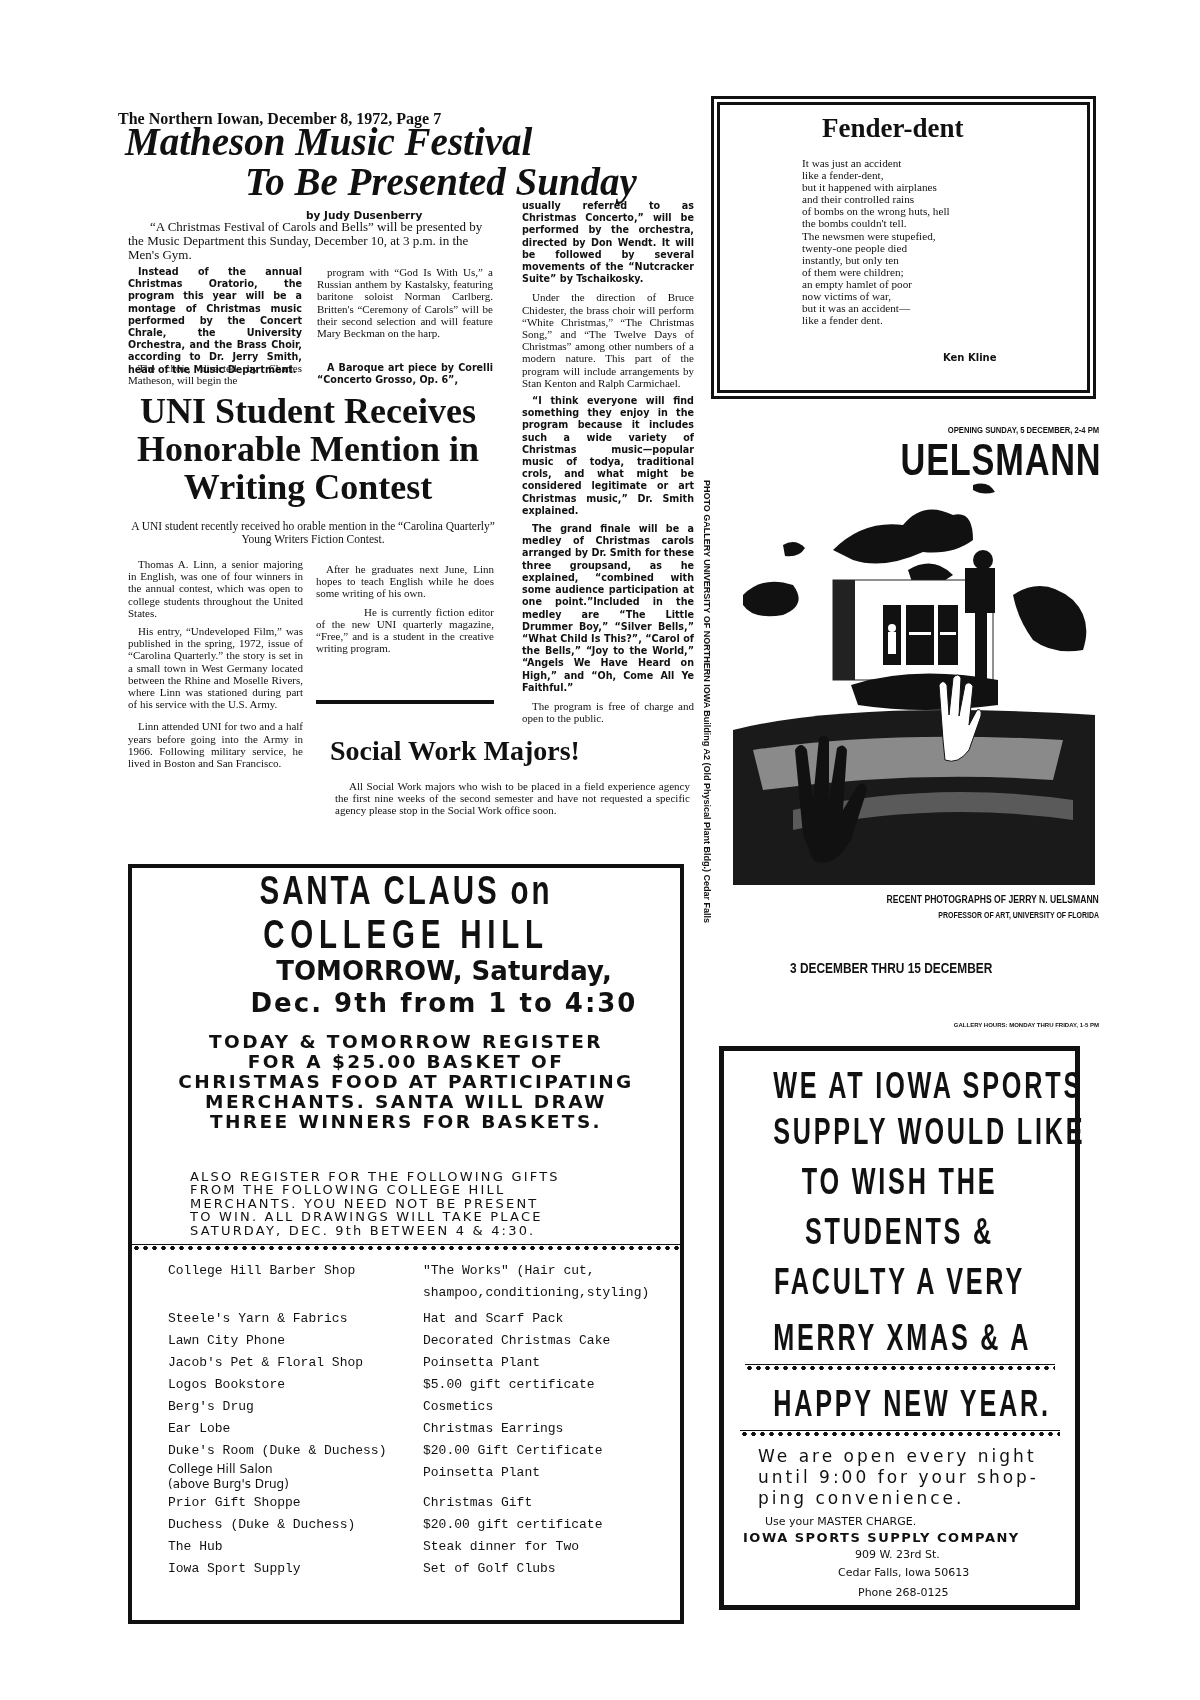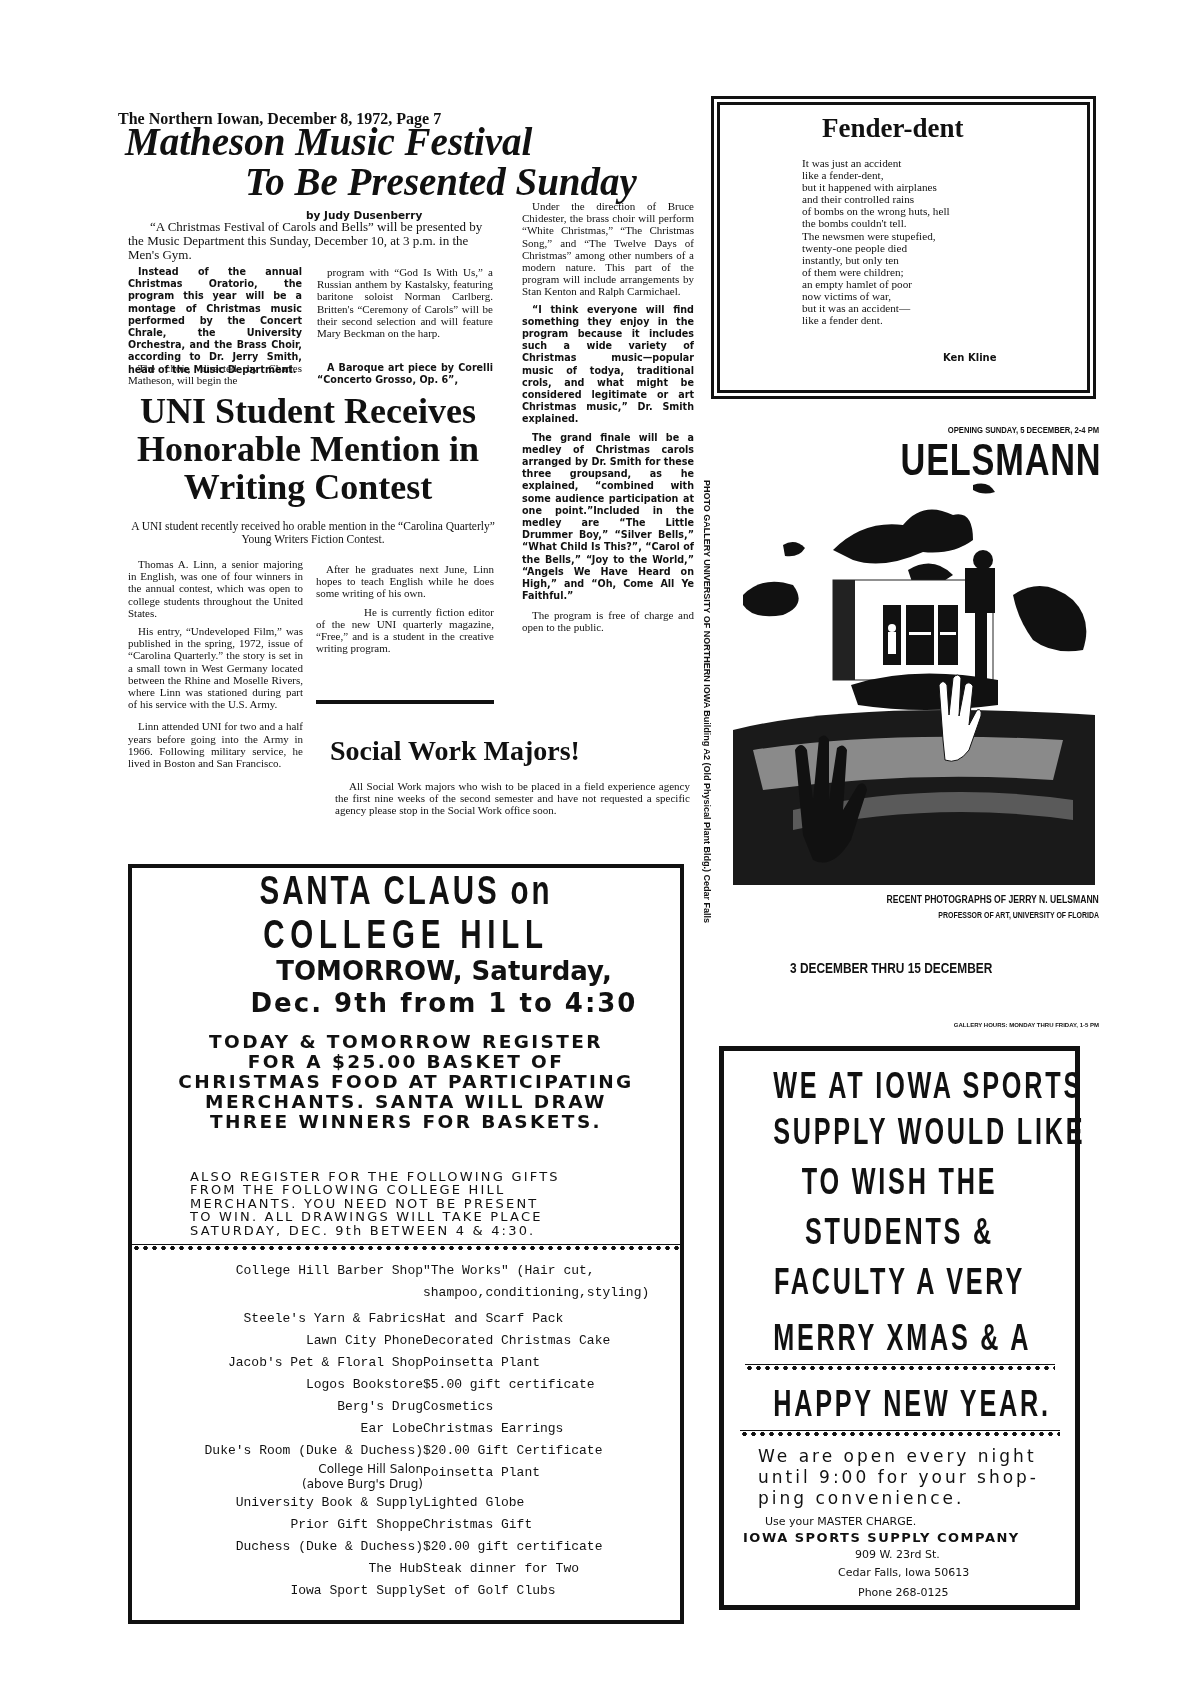--- a/index.html
+++ b/index.html
@@ -82,6 +82,9 @@
 </div>
 
 <div class="abs" style="left:522px;top:200px;width:172px;">
+  <div class="colb">
+      <p style="text-indent:0">usually referred to as Christmas Concerto,” will be performed by the orchestra, directed by Don Wendt. It will be followed by several movements of the “Nutcracker Suite” by Tschaikosky.</p>
+    </div>
   <div class="col">
       <p>Under the direction of Bruce Chidester, the brass choir will perform “White Christmas,” “The Christmas Song,” and “The Twelve Days of Christmas” among other numbers of a modern nature. This part of the program will include arrangements by Stan Kenton and Ralph Carmichael.</p>
     </div>

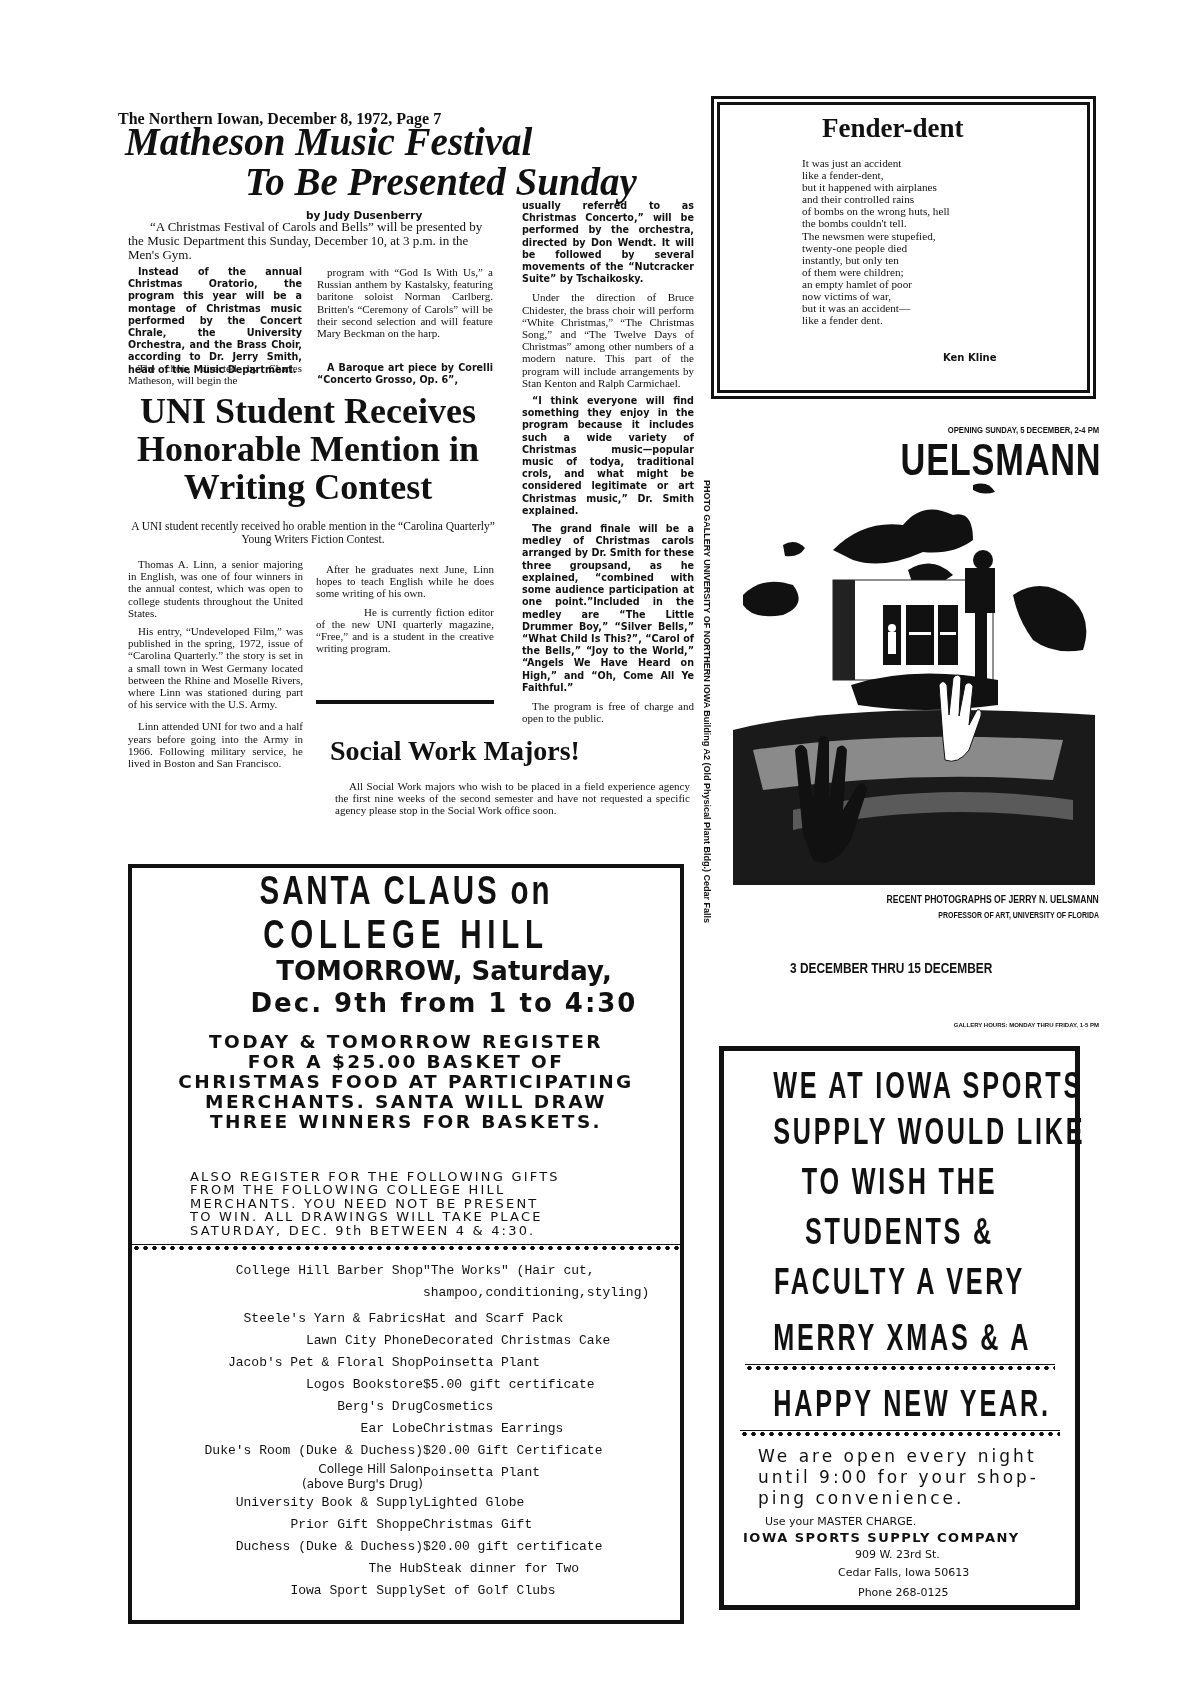--- a/index.html
+++ b/index.html
@@ -50,7 +50,7 @@
       radial-gradient(circle, #111 2px, transparent 2.4px) 0 0/9px 6px repeat-x; border-top:1px solid #111; }
   .gifts { left:168px; top:1260px; width:510px; font-family:"Liberation Mono", monospace; font-size:13px; }
   .gift-row { display:flex; line-height:22px; }
-  .gift-row .m { width:255px;text-align:right; }
+  .gift-row .m { width:255px; }
   .gift-row .g { flex:1; }
 
   .iowa-box { left:719px; top:1046px; width:361px; height:564px; border:5px solid #111; box-sizing:border-box; }

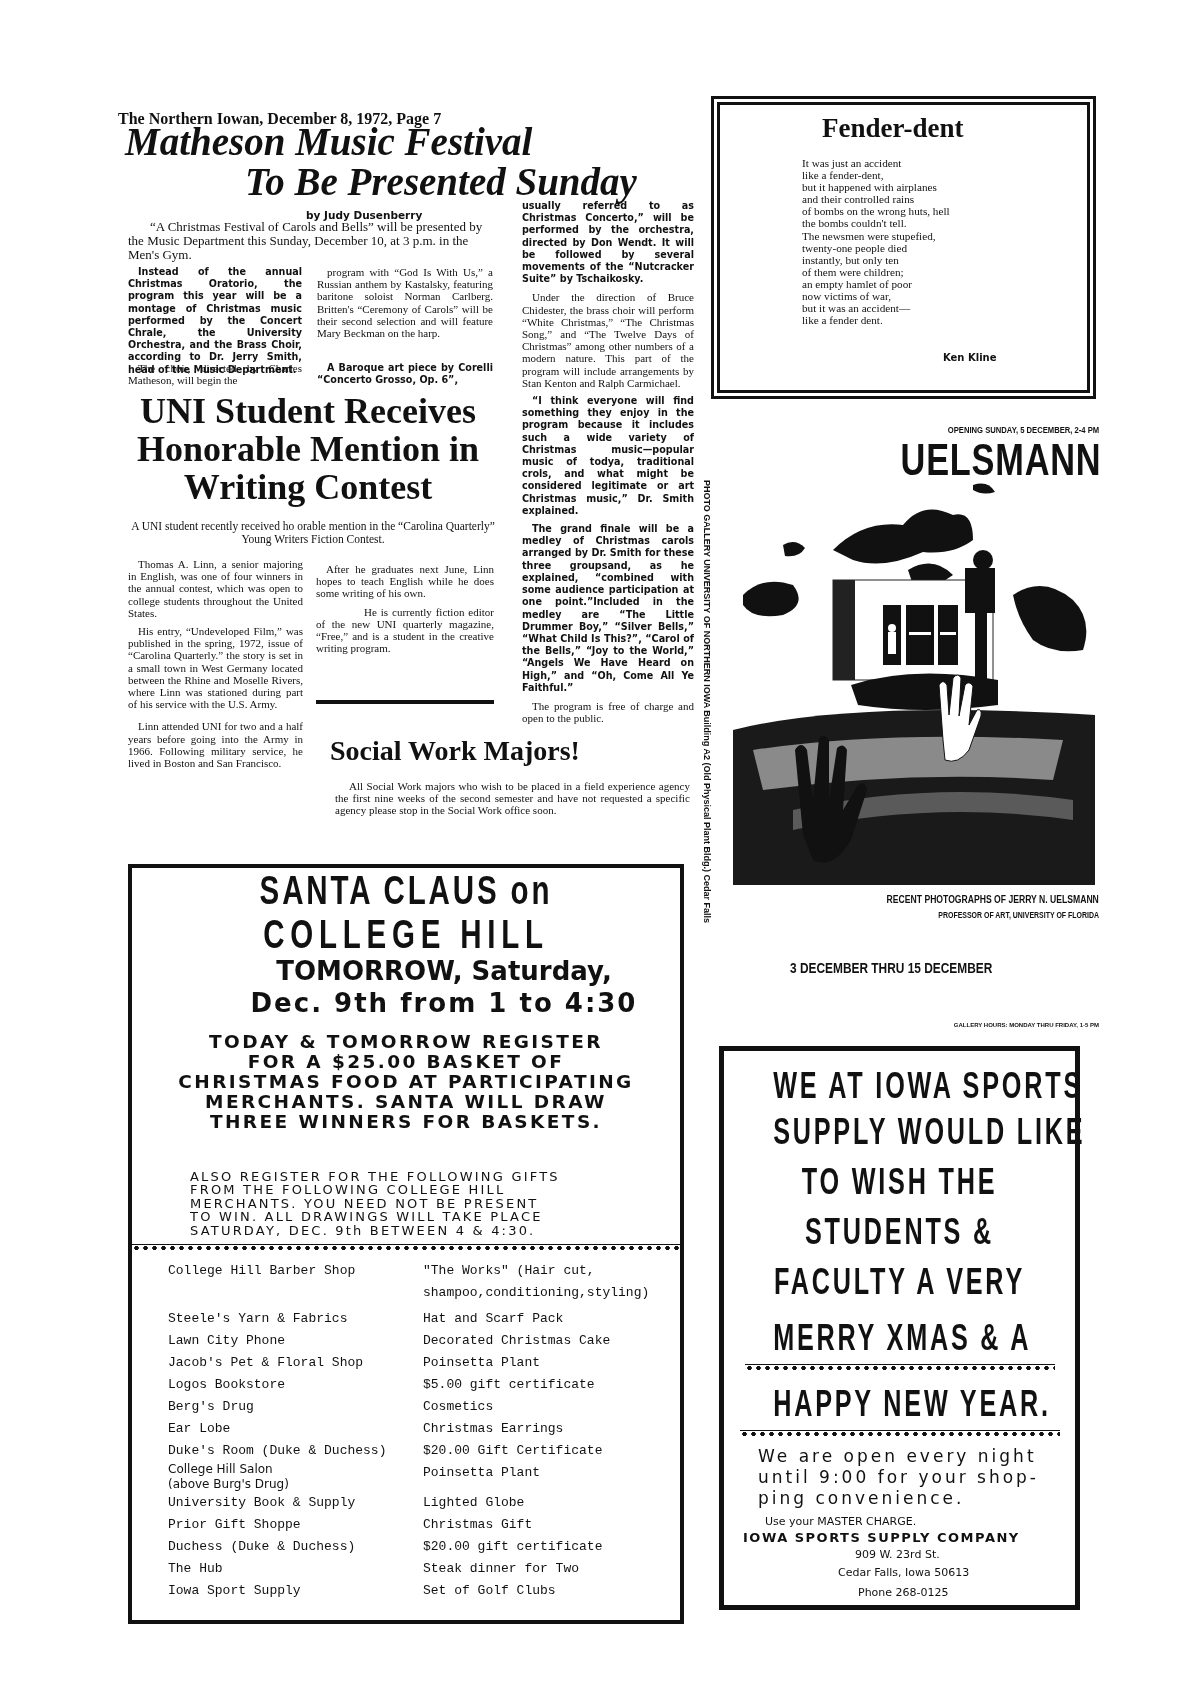--- a/index.html
+++ b/index.html
@@ -233,10 +233,6 @@
       <span class="m" style="white-space:pre;font-family:'DejaVu Sans',sans-serif;font-size:12px;line-height:15px;">College Hill Salon
 (above Burg's Drug)</span>
       <span class="g">Poinsetta Plant</span>
-    </div>
-  <div class="gift-row">
-      <span class="m">University Book &amp; Supply</span>
-      <span class="g">Lighted Globe</span>
     </div>
   <div class="gift-row">
       <span class="m">Prior Gift Shoppe</span>

